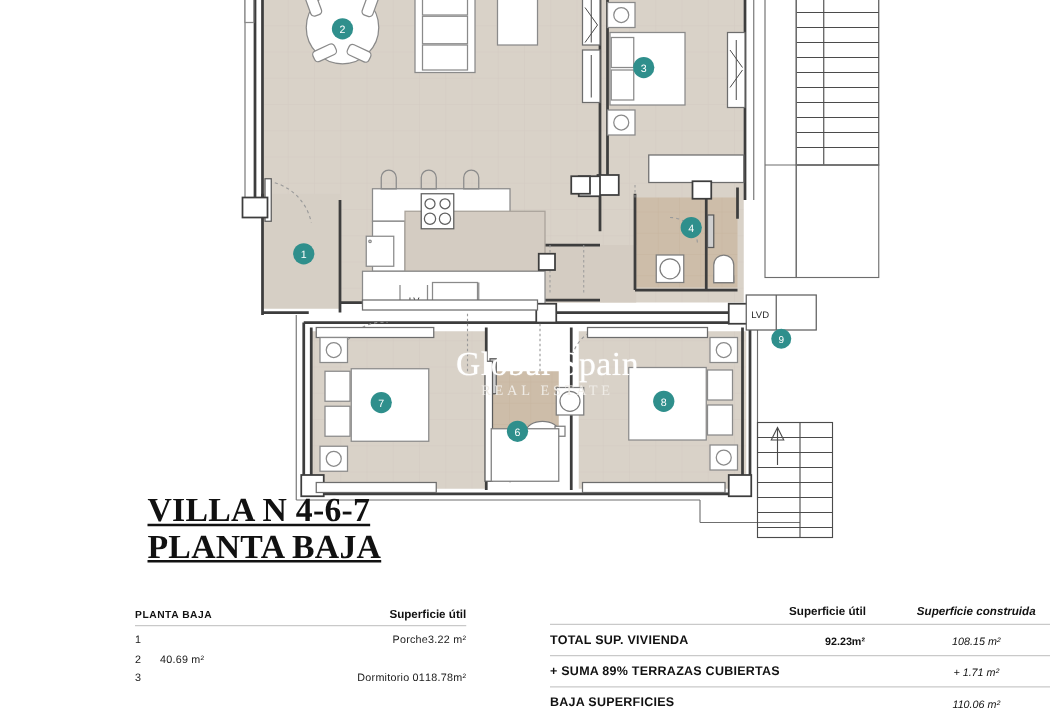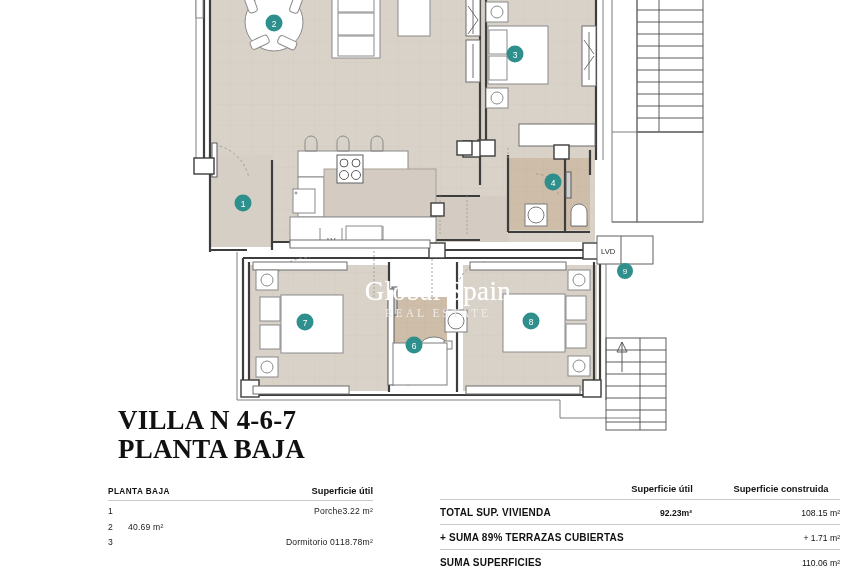--- a/index.html
+++ b/index.html
@@ -19,8 +19,8 @@
     letter-spacing:3px;margin-top:2px;}
 
   
-  #title{position:absolute;left:118px;top:406px;font-family:"Liberation Serif",serif;
-    font-weight:700;font-size:27px;line-height:1.08;letter-spacing:.2px;color:#111;}
+  #title{position:absolute;left:118px;top:394px;font-family:"Liberation Serif",serif;
+    font-weight:700;font-size:27px;line-height:1.08;letter-spacing:.2px;color:#111;text-decoration:underline;}
 
   
   #tbl-left{position:absolute;left:108px;top:486px;width:265px;font-size:8.4px;}

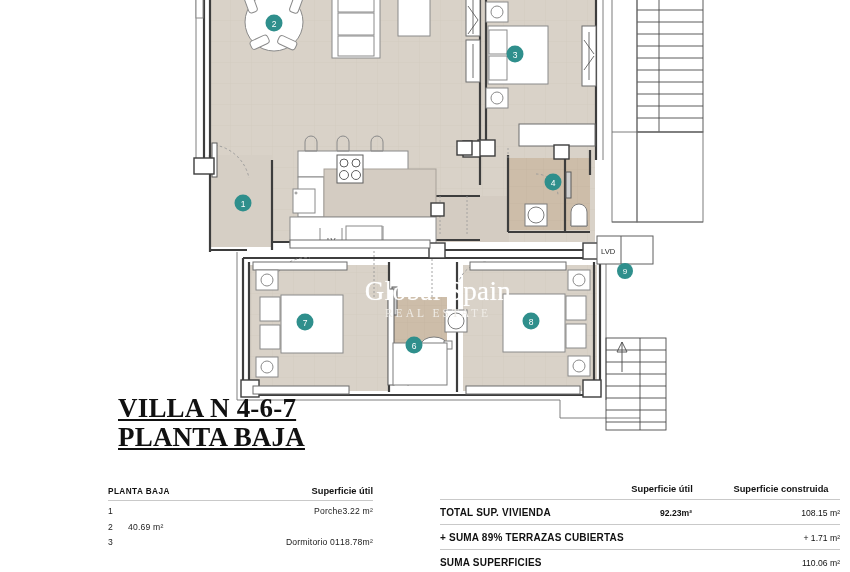--- a/index.html
+++ b/index.html
@@ -39,7 +39,7 @@
   #tbl-right{position:absolute;left:440px;top:484px;width:400px;font-size:8.4px;}
   #tbl-right .hdr{display:flex;justify-content:flex-end;gap:14px;padding-bottom:5px;}
   #tbl-right .hdr .c1{width:92px;text-align:center;font-weight:700;font-size:9.3px;}
-  #tbl-right .hdr .c2{width:118px;text-align:center;font-weight:700;font-size:9.3px;}
+  #tbl-right .hdr .c2{width:118px;text-align:center;font-weight:700;font-size:9.3px;font-style:italic;}
   #tbl-right .rule{height:1px;background:#c9c9c9;}
   #tbl-right .row{display:flex;align-items:center;padding:7px 0 6px 0;}
   #tbl-right .row .lbl{flex:1 1 auto;font-weight:700;font-size:10px;letter-spacing:.2px;}

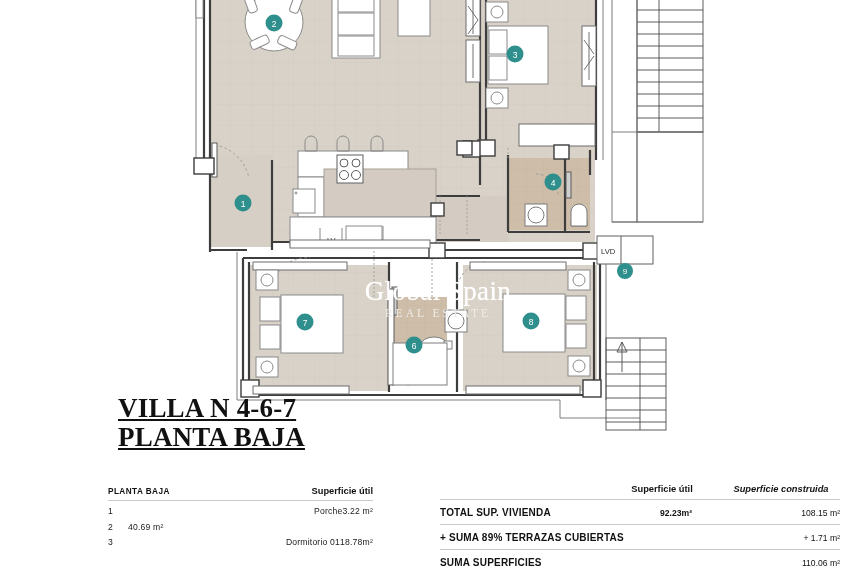--- a/index.html
+++ b/index.html
@@ -44,7 +44,7 @@
   #tbl-right .row{display:flex;align-items:center;padding:7px 0 6px 0;}
   #tbl-right .row .lbl{flex:1 1 auto;font-weight:700;font-size:10px;letter-spacing:.2px;}
   #tbl-right .row .c1{width:92px;flex:0 0 92px;text-align:center;font-size:8.6px;font-weight:bold;}
-  #tbl-right .row .c2{width:118px;flex:0 0 118px;text-align:right;font-size:8.6px;}
+  #tbl-right .row .c2{width:118px;flex:0 0 118px;text-align:center;font-size:8.6px;font-style:italic;}
 </style>
 </head>
 <body>

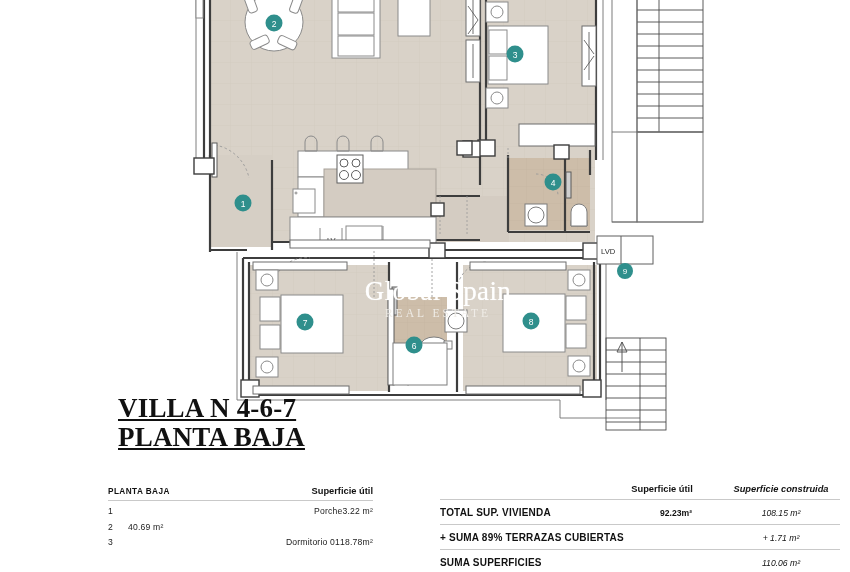--- a/index.html
+++ b/index.html
@@ -408,7 +408,7 @@
     <div class="rule"></div>
 
     <div class="row">
-      <span class="lbl">SUMA SUPERFICIES</span>
+      <span class="lbl">BAJA SUPERFICIES</span>
       <span class="c1"></span>
       <span class="c2">110.06 m²</span>
     </div>

